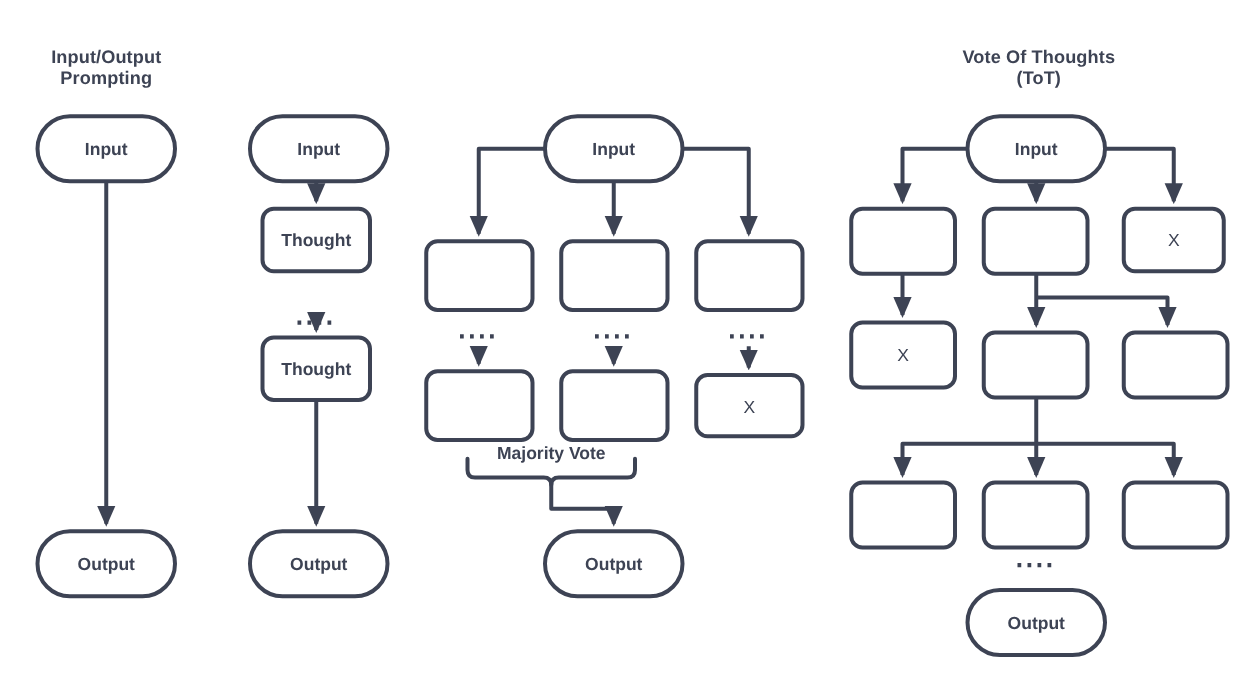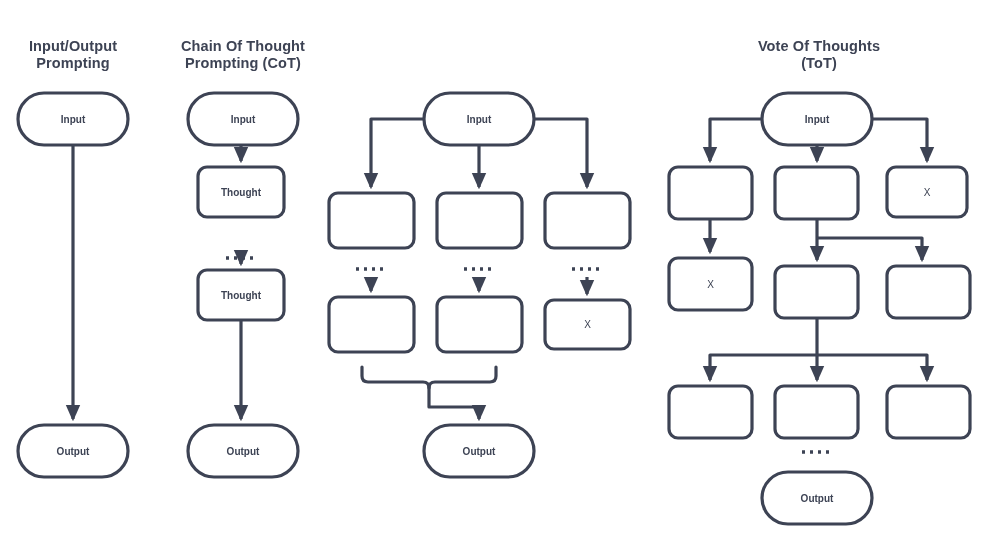--- a/index.html
+++ b/index.html
@@ -10,7 +10,7 @@
     overflow:hidden;
     position:relative;
   }
-  #stage{position:absolute;left:4px;top:0;width:968px;height:552px;}
+  #stage{position:absolute;left:16px;top:0;width:968px;height:552px;}
   svg.layer{position:absolute;left:0;top:0;width:992px;height:552px;}
   .panel-title{
     position:absolute;

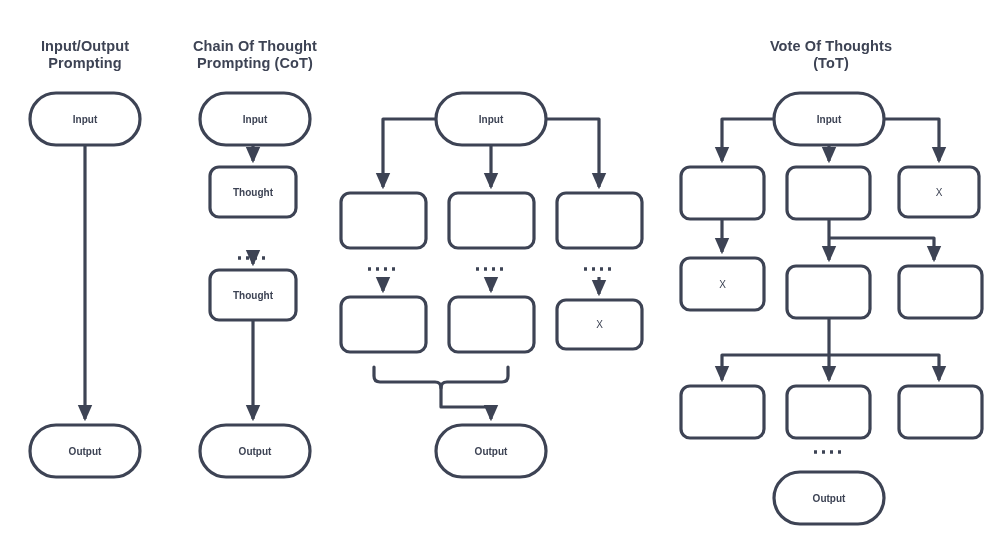--- a/index.html
+++ b/index.html
@@ -123,8 +123,6 @@
 
   <div class="panel-title" style="left:4px;top:38px;width:130px;">Input/Output
 Prompting</div>
-  <div class="panel-title" style="left:169px;top:38px;width:140px;">Chain Of Thought
-Prompting (CoT)</div>
   <div class="panel-title" style="left:725px;top:38px;width:180px;">Vote Of Thoughts
 (ToT)</div>
 

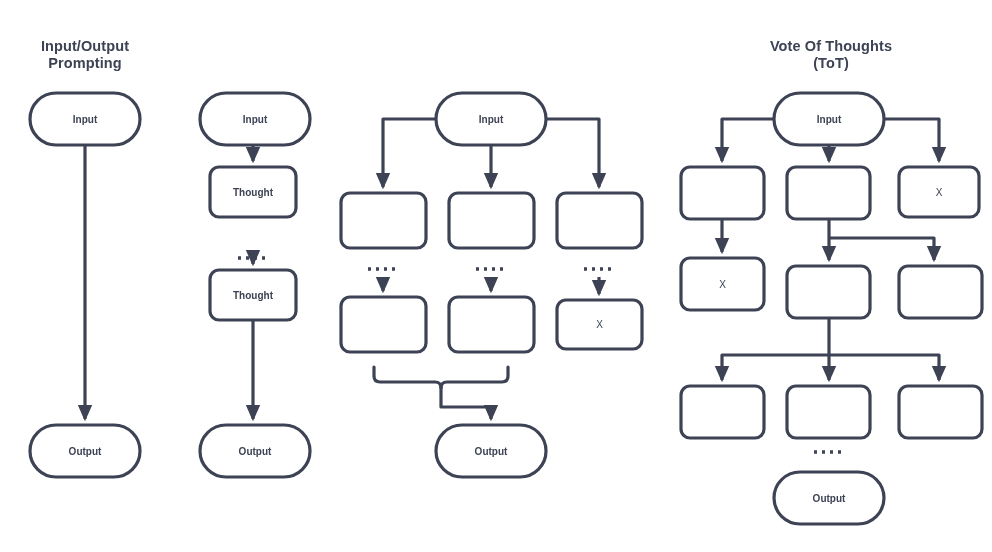--- a/index.html
+++ b/index.html
@@ -25,7 +25,7 @@
   .nodelabel{
     position:absolute;
     display:flex;align-items:center;justify-content:center;
-    font-size:10px;font-weight:bold;color:#3d4354;
+    font-size:14px;font-weight:bold;color:#3d4354;
     pointer-events:none;
   }
   .nodelabel.plain{font-weight:normal;}

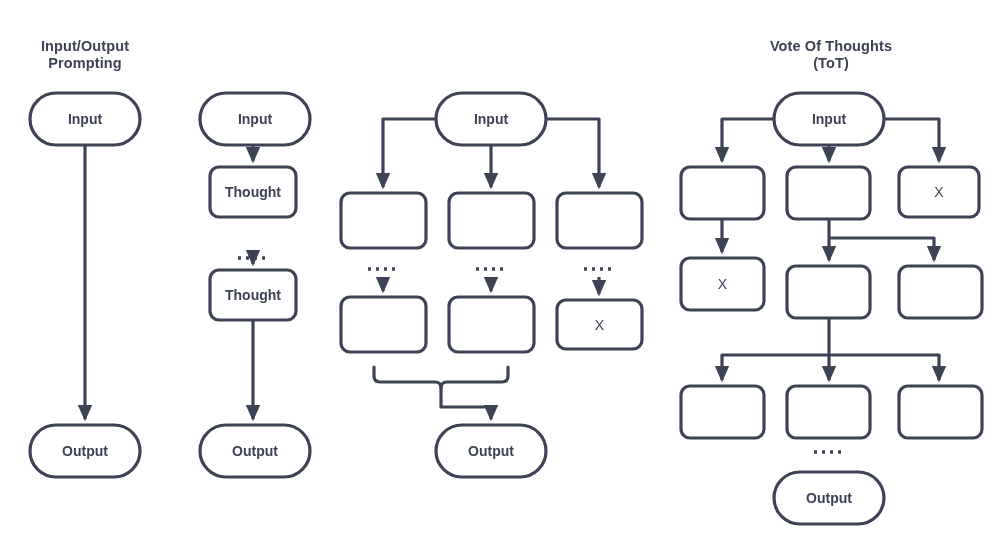--- a/index.html
+++ b/index.html
@@ -137,6 +137,7 @@
   <div class="nodelabel" style="left:420px;top:93px;width:110px;height:52px;">Input</div>
   <div class="nodelabel plain" style="left:541px;top:300px;width:85px;height:49px;">X</div>
   <div class="nodelabel" style="left:420px;top:425px;width:110px;height:52px;">Output</div>
+  <div class="votelabel" style="left:345px;top:354px;width:160px;">Majority Vote</div>
 
   <div class="nodelabel" style="left:758px;top:93px;width:110px;height:52px;">Input</div>
   <div class="nodelabel plain" style="left:883px;top:167px;width:80px;height:50px;">X</div>

